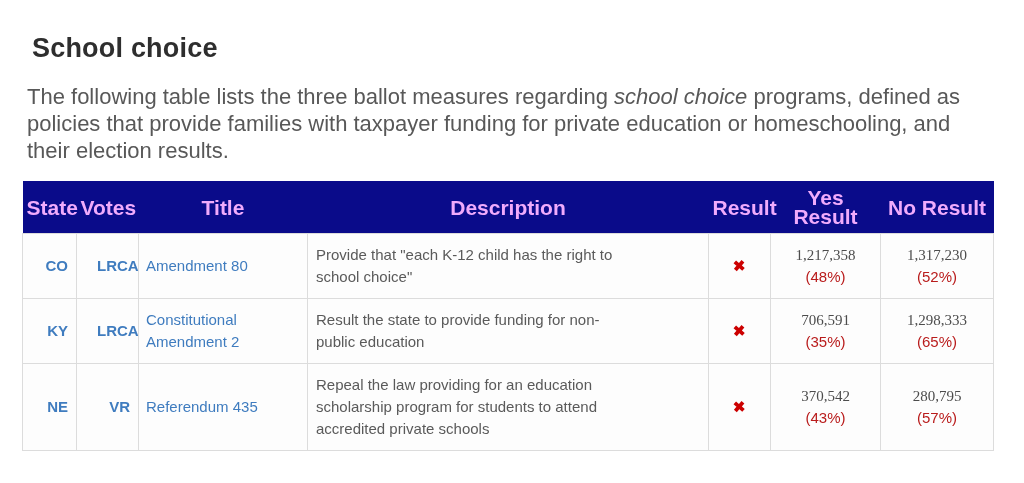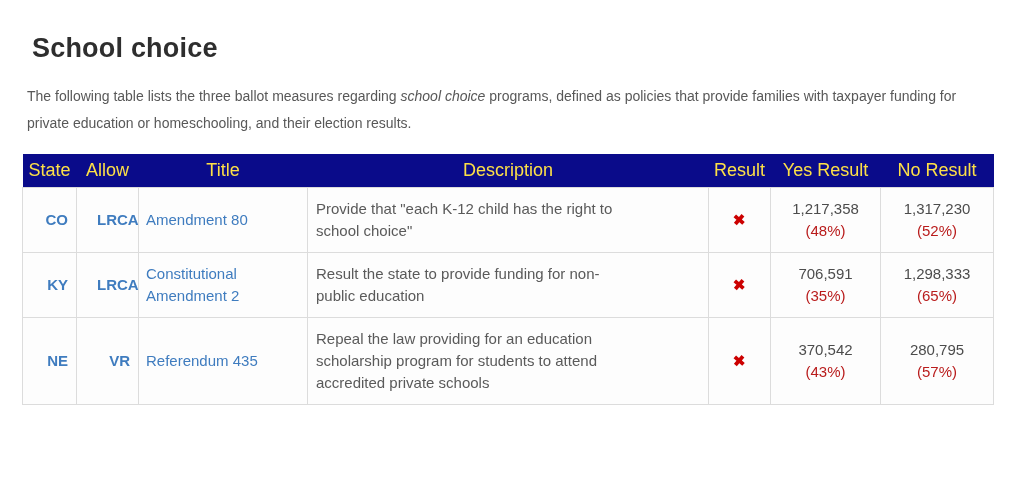--- a/index.html
+++ b/index.html
@@ -17,7 +17,7 @@
   p.intro {
     margin: 19px 0 0 5px;
     width: 963px;
-    font-size: 14px;
+    font-size: 22px;
     line-height: 27px;
     color: #585858;
   }

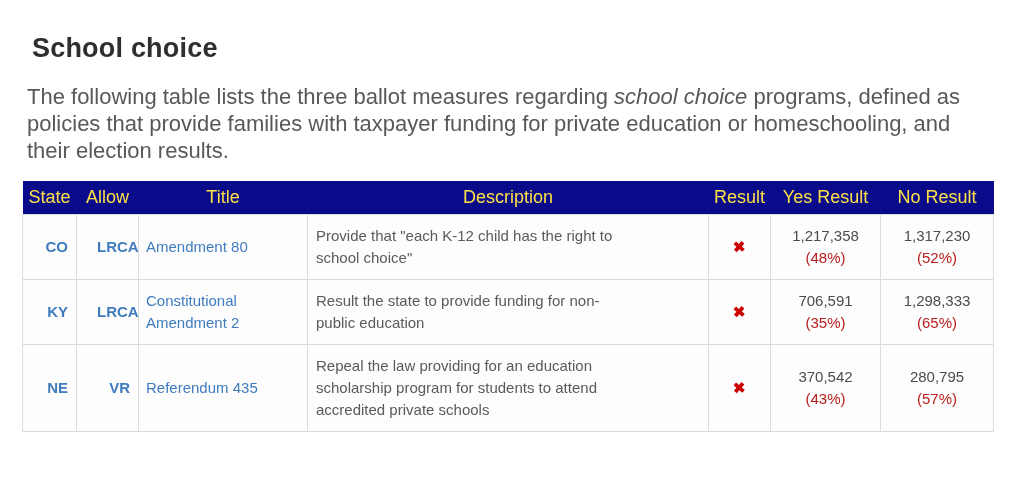--- a/index.html
+++ b/index.html
@@ -32,9 +32,9 @@
   }
   thead th {
     background: var(--header-bg, #0a0b8a);
-    color: #fde047;
-    font-weight: normal;
-    font-size: 18px;
+    color: #f0abfc;
+    font-weight: bold;
+    font-size: 21px;
     text-align: center;
     padding: 7px 4px;
     line-height: 19px;

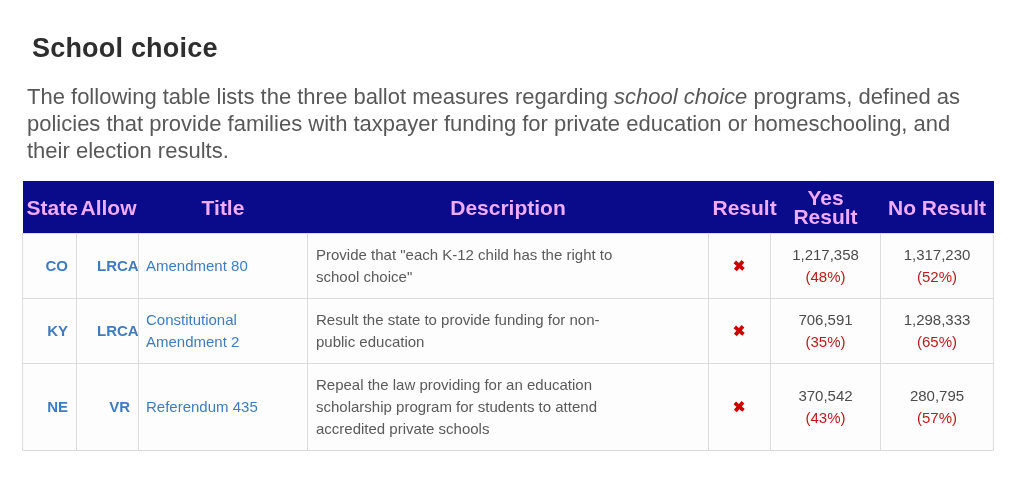--- a/index.html
+++ b/index.html
@@ -89,7 +89,7 @@
     <thead>
       <tr>
         <th>State</th>
-        <th>Allow</th>
+        <th>Votes</th>
         <th>Title</th>
         <th>Description</th>
         <th>Result</th>

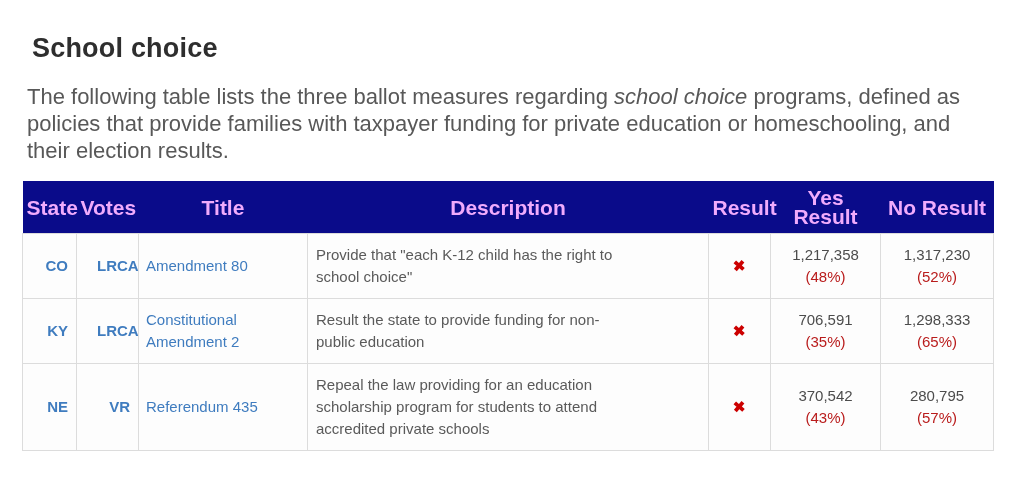--- a/index.html
+++ b/index.html
@@ -64,7 +64,7 @@
     display: inline-block;
     transform: rotate(-4deg);
   }
-  .vote-num { color: #4c4c4c; }
+  .vote-num { color: #4c4c4c; font-family: Liberation Serif, serif; }
   .vote-pct { color: #b91c1c; }
 </style>
 </head>

